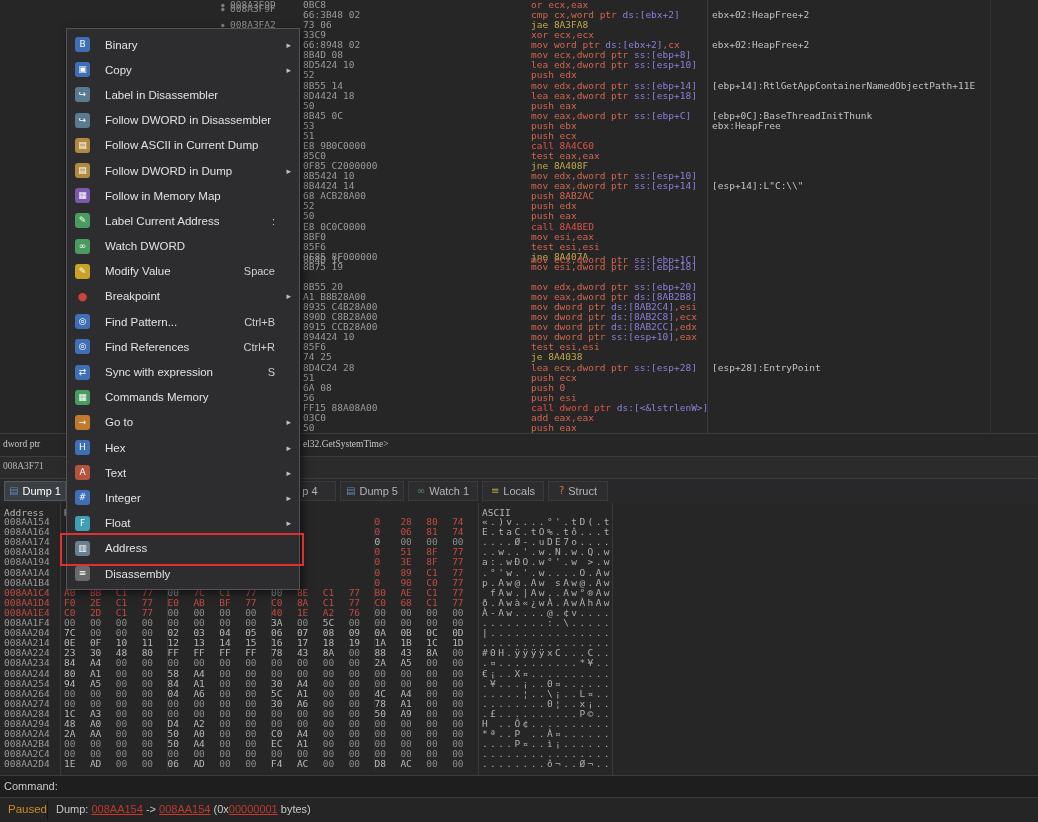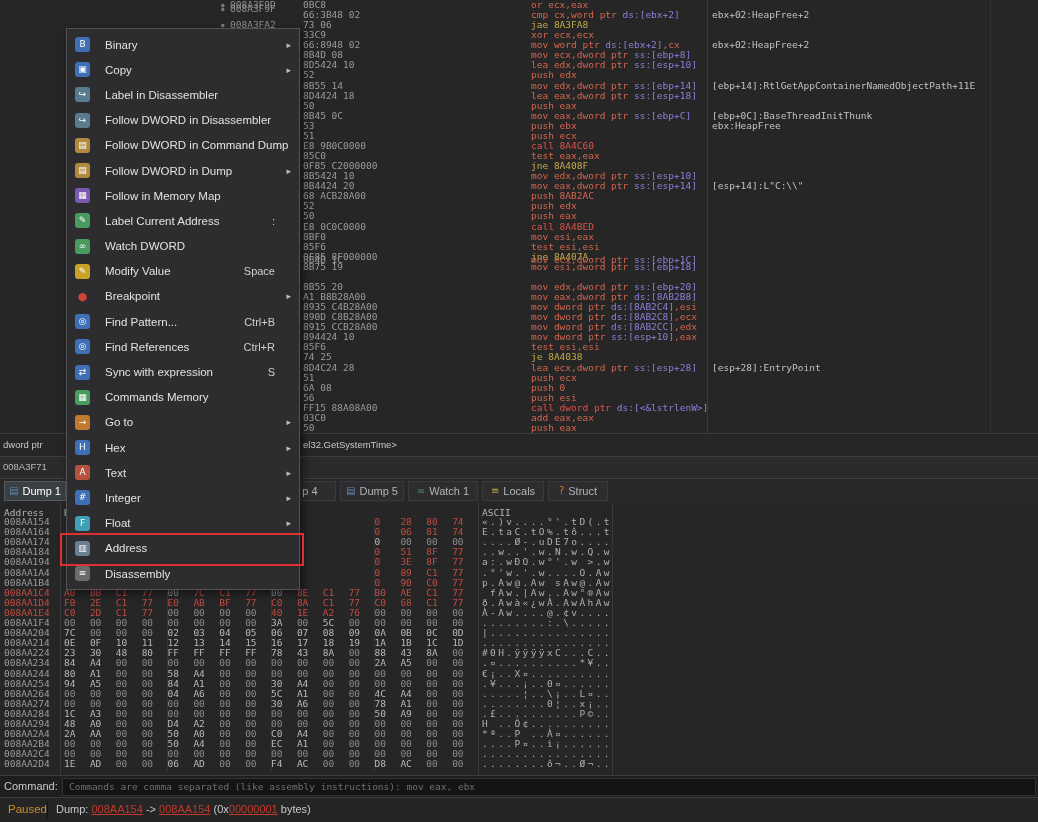--- a/index.html
+++ b/index.html
@@ -226,7 +226,7 @@
     </div>
     <div class="mi" style="height: 25.2px;">
       <span class="ic" style="background: rgb(176, 138, 62);">▤</span>
-      <span class="lb">Follow DWORD in Command Dump</span>
+      <span class="lb">Follow ASCII in Current Dump</span>
     </div>
     <div class="mi" style="height: 25.2px;">
       <span class="ic" style="background: rgb(176, 138, 62);">▤</span>

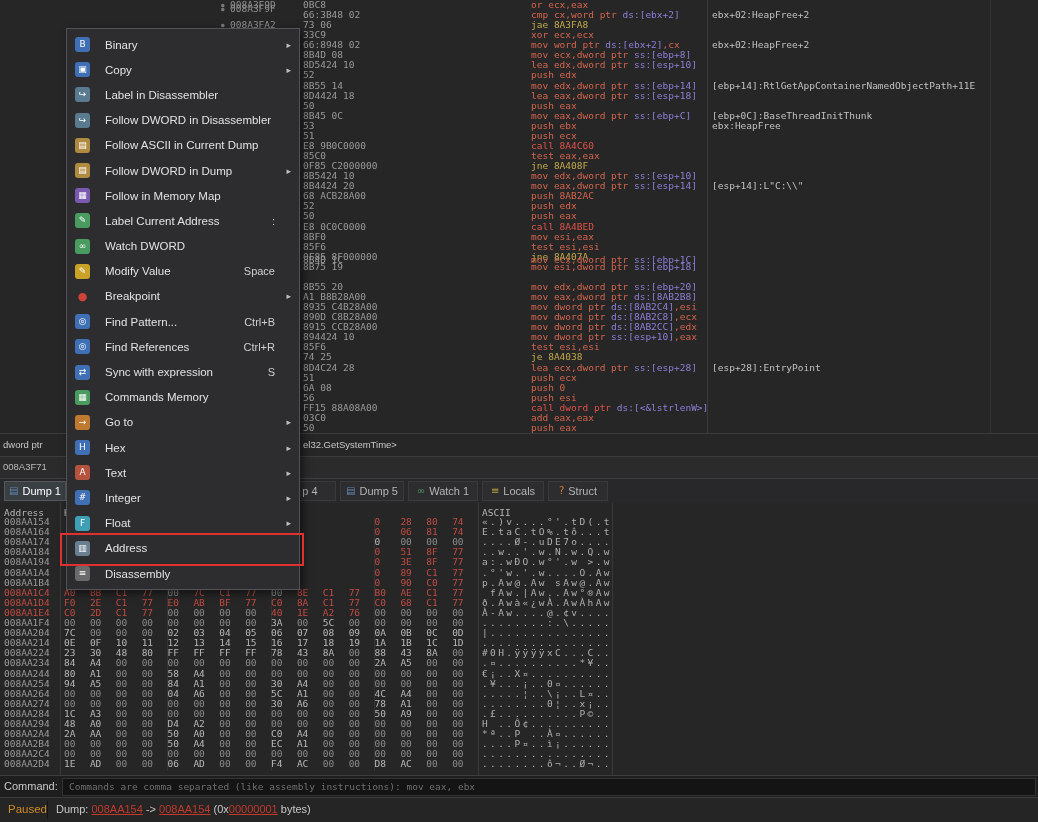--- a/index.html
+++ b/index.html
@@ -96,7 +96,7 @@
       <div class="drow" style="top: 151.05px;"><span class="dbytes">85C0</span><span class="dinstr kn">test eax,eax</span></div>
       <div class="drow" style="top: 161.12px;"><span class="dbytes">0F85 C2000000</span><span class="dinstr kj">jne 8A408F</span></div>
       <div class="drow" style="top: 171.19px;"><span class="dbytes">8B5424 10</span><span class="dinstr kn">mov edx,dword ptr <span class="mem">ss:[esp+10]</span></span></div>
-      <div class="drow" style="top: 181.26px;"><span class="dbytes">8B4424 20</span><span class="dinstr kn">mov eax,dword ptr <span class="mem">ss:[esp+14]</span></span><span class="dcomment">[esp+14]:L"C:\\"</span></div>
+      <div class="drow" style="top: 181.26px;"><span class="dbytes">8B4424 14</span><span class="dinstr kn">mov eax,dword ptr <span class="mem">ss:[esp+14]</span></span><span class="dcomment">[esp+14]:L"C:\\"</span></div>
       <div class="drow" style="top: 191.33px;"><span class="dbytes">68 ACB28A00</span><span class="dinstr kn">push 8AB2AC</span></div>
       <div class="drow" style="top: 201.4px;"><span class="dbytes">52</span><span class="dinstr kn">push edx</span></div>
       <div class="drow" style="top: 211.47px;"><span class="dbytes">50</span><span class="dinstr kn">push eax</span></div>

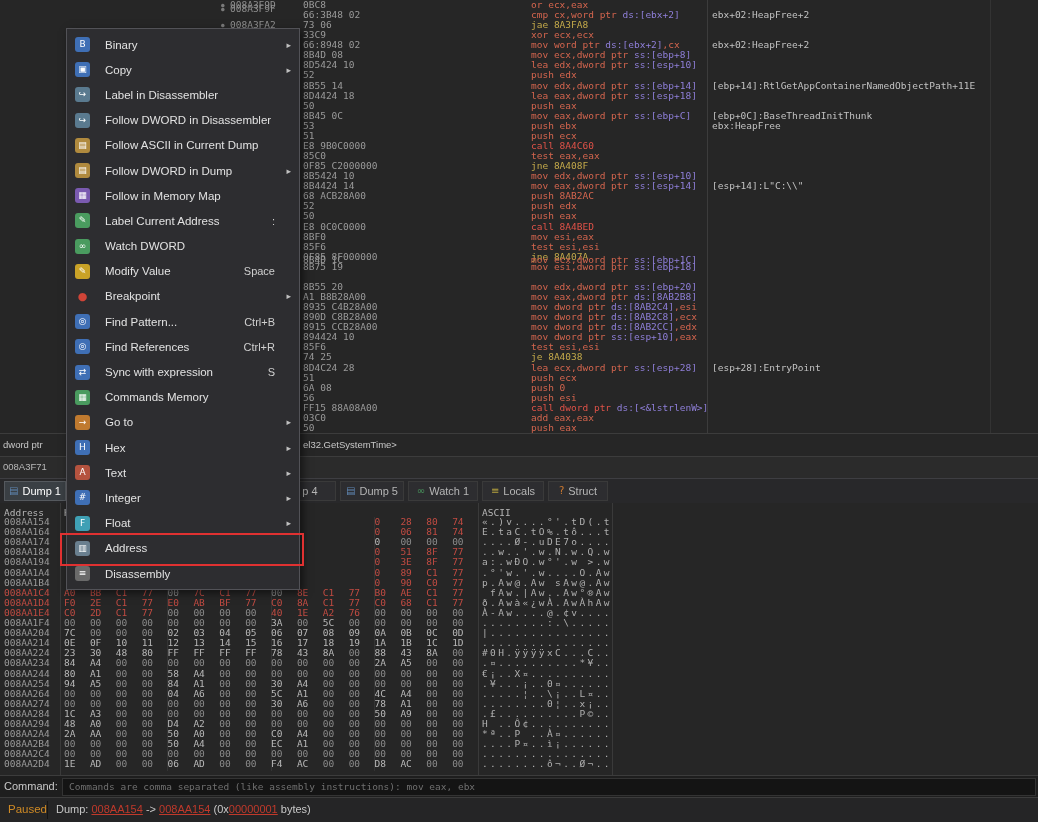--- a/index.html
+++ b/index.html
@@ -8,7 +8,7 @@
     background:#242424;font-family:"Liberation Sans",sans-serif;
     -webkit-font-smoothing:antialiased;
   }
-  .mono{font-family:Liberation Sans, sans-serif;}
+  .mono{font-family:Liberation Serif, serif;}
 
   
   .panel-disasm{position:absolute;left:0;top:0;width:1038px;height:433px;background:#262626;overflow:hidden;}

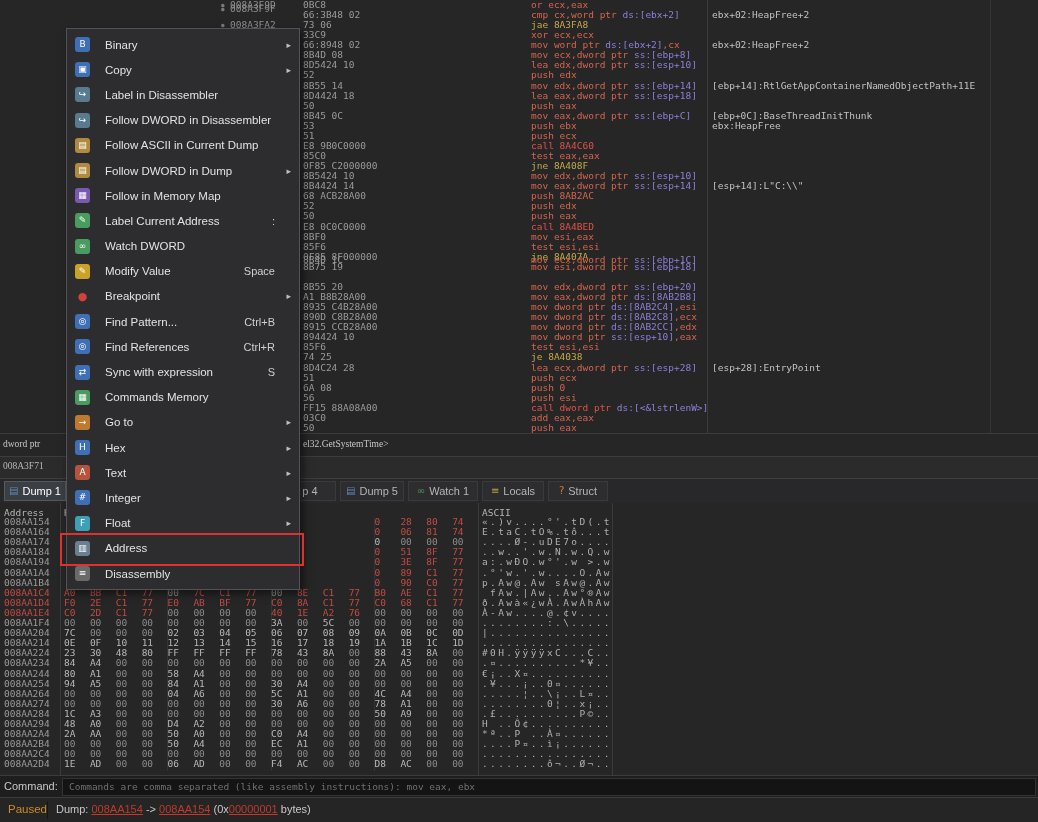--- a/index.html
+++ b/index.html
@@ -313,9 +313,6 @@
 
 <div class="cmdbar">
   <span class="cmdlabel">Command:</span>
-  <div class="cmdinput">
-    <span class="cmdhint">Commands are comma separated (like assembly instructions): mov eax, ebx</span>
-  </div>
 </div>
 
 <div class="statusbar">

